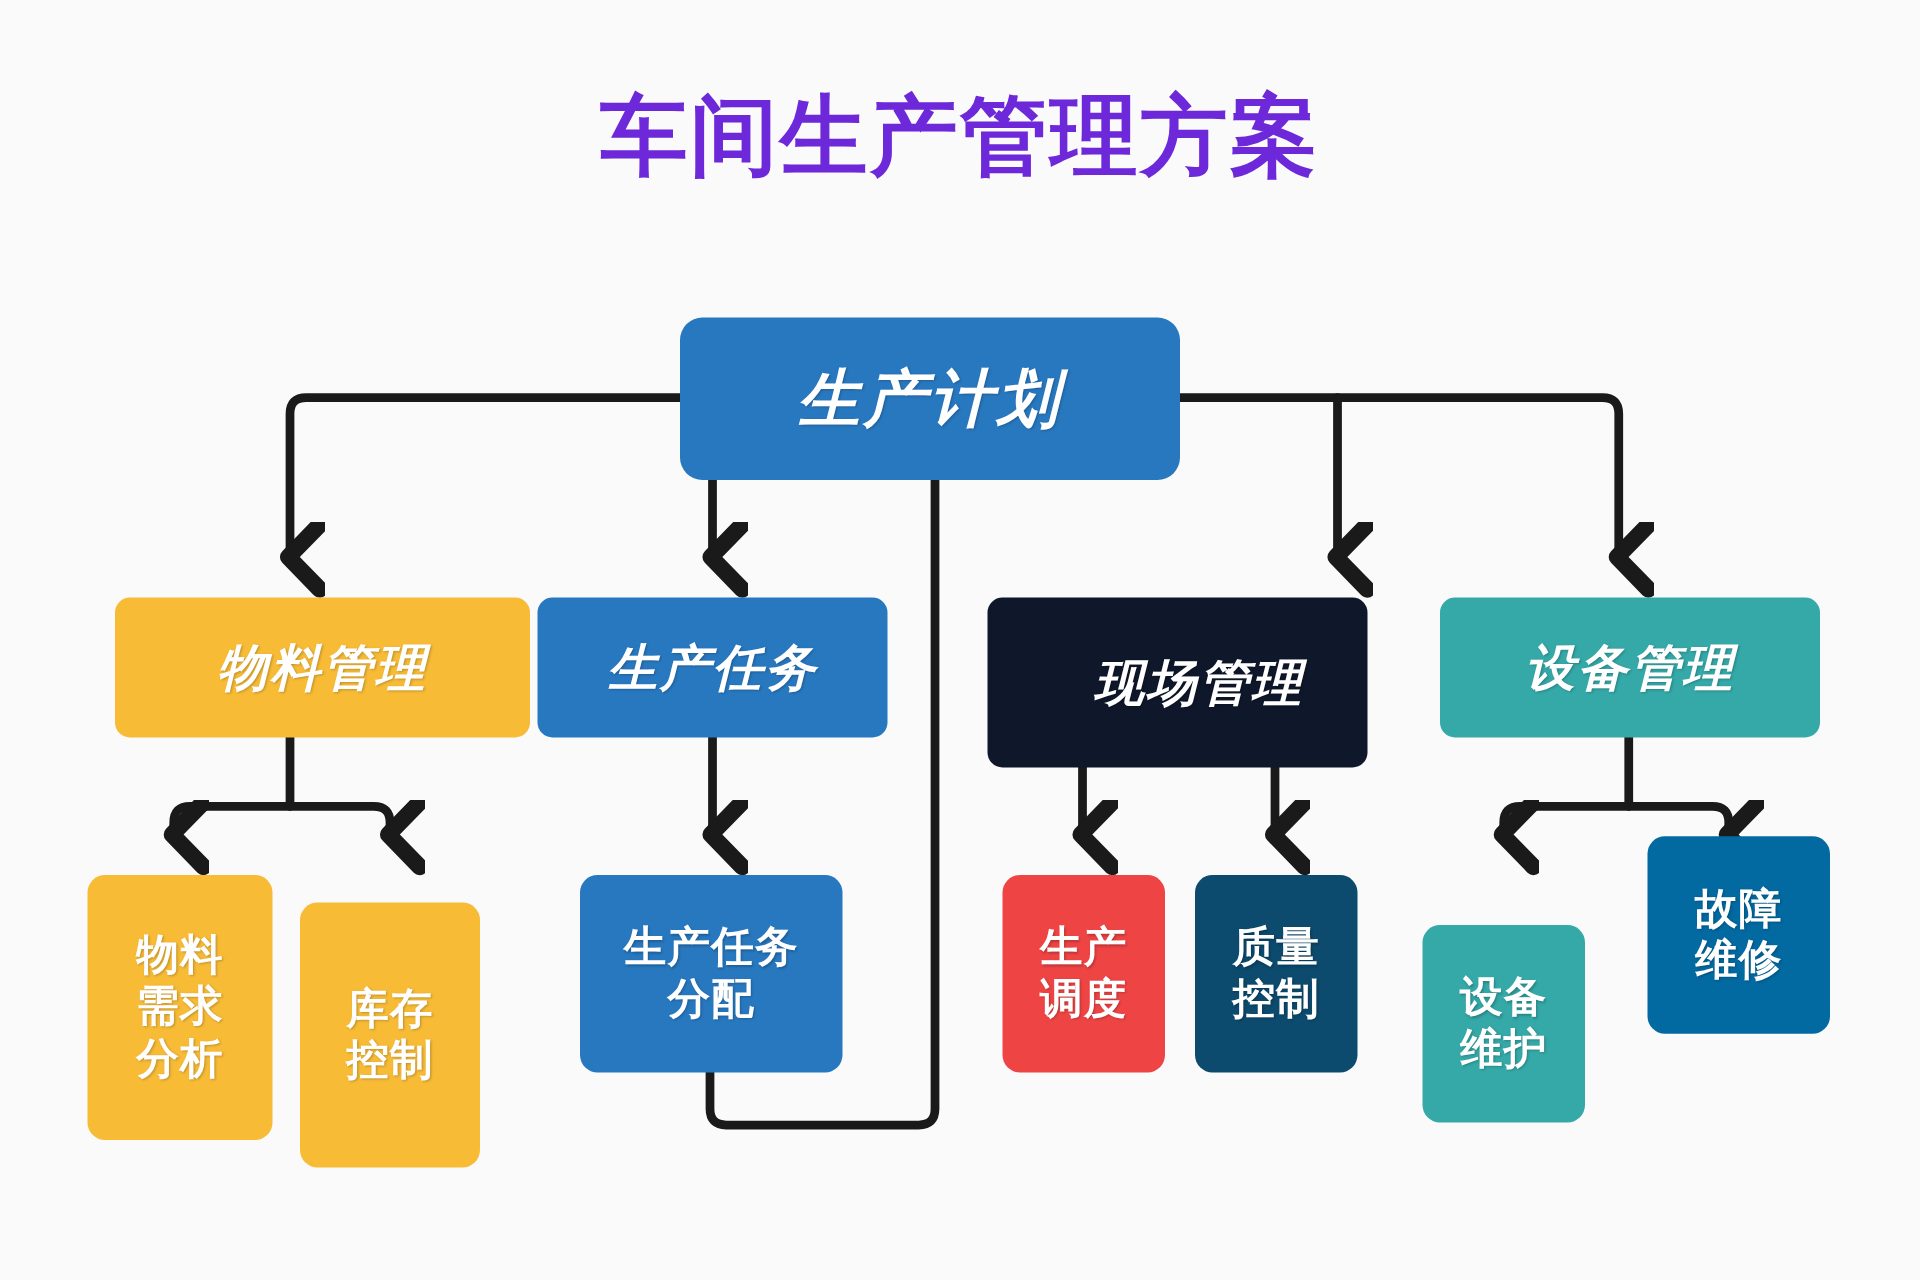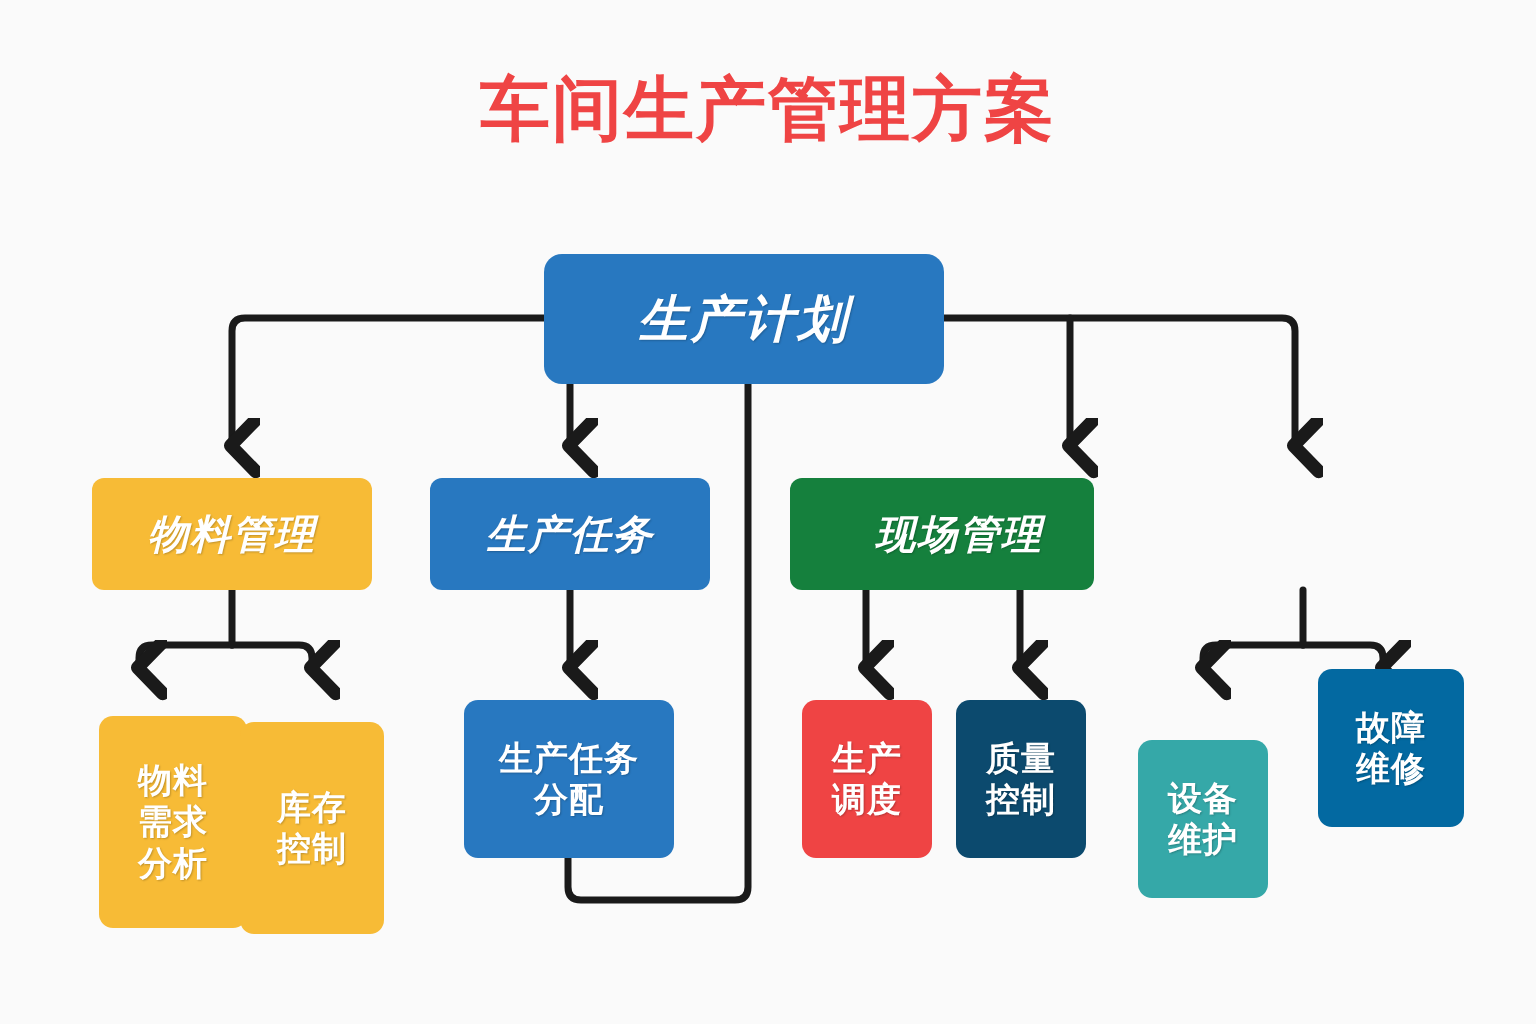--- a/index.html
+++ b/index.html
@@ -33,7 +33,7 @@
     text-align: center;
     font-size: 70px;
     font-weight: bold;
-    color: #ef4444;
+    color: #6d28d9;
     letter-spacing: 2px;
     line-height: 1.0;
   }

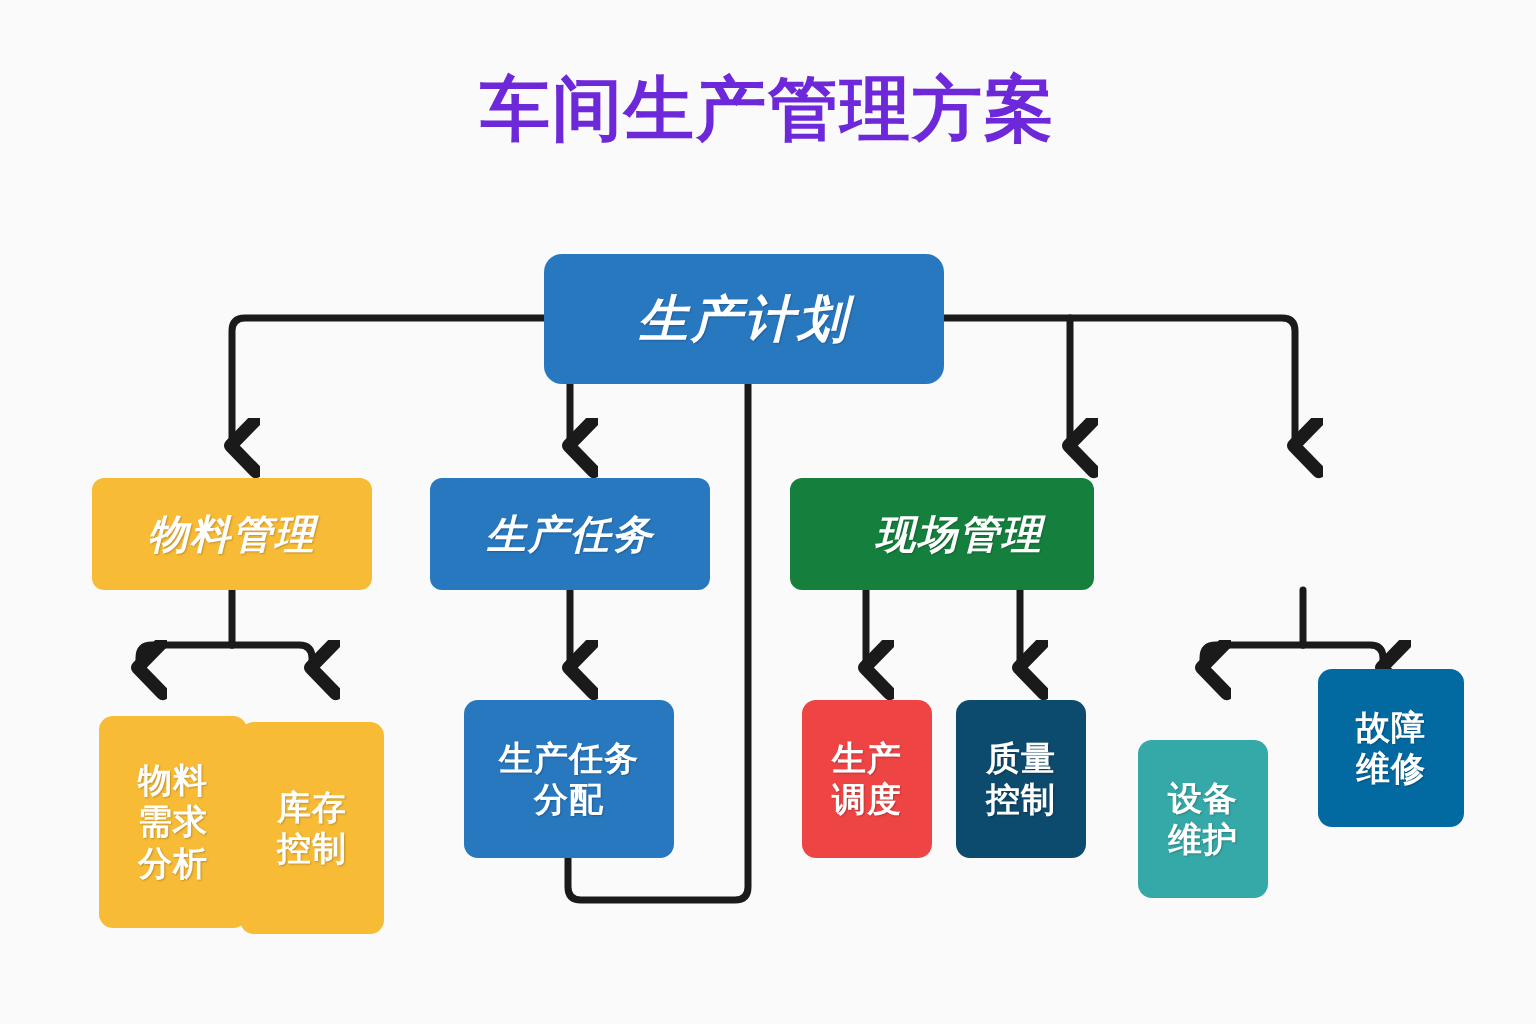--- a/index.html
+++ b/index.html
@@ -112,7 +112,7 @@
     <span class="txt">生产计划</span>
   </div>
 
-  <div class="node node-l2" style="left:92px; top:478px; width:280px; height:112px; background:#f7bb36;align-items:center;">
+  <div class="node node-l2" style="left:92px; top:478px; width:332px; height:112px; background:#f7bb36;align-items:center;">
     <span class="txt">物料管理</span>
   </div>
 

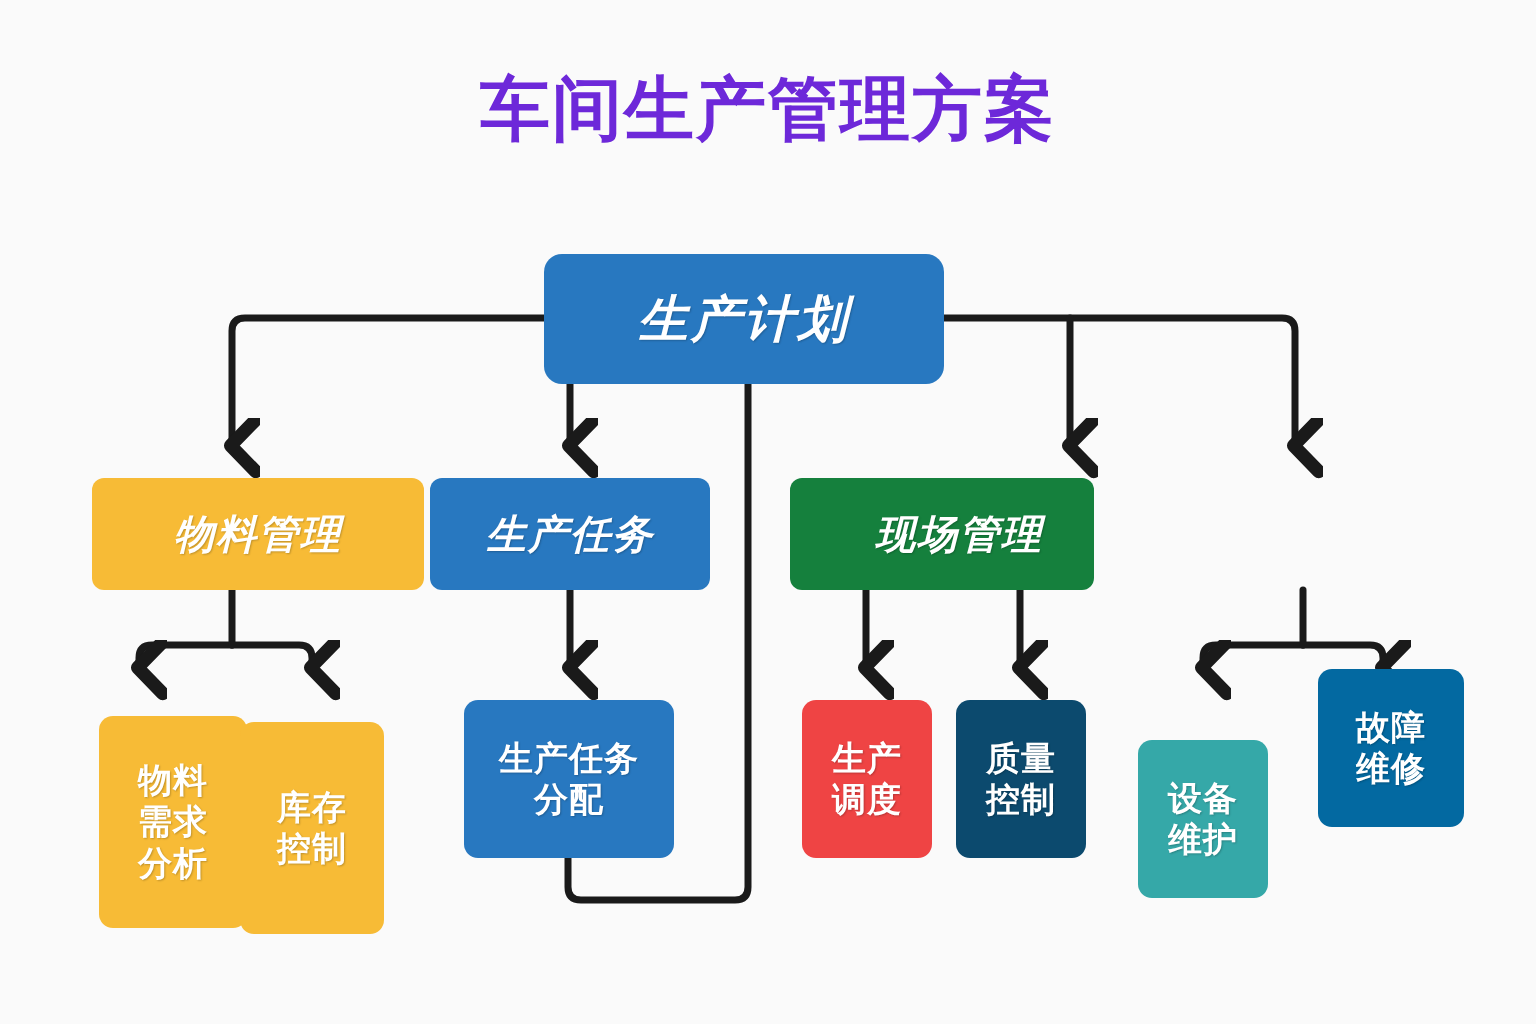--- a/index.html
+++ b/index.html
@@ -120,7 +120,7 @@
     <span class="txt">生产任务</span>
   </div>
 
-  <div class="node node-l2" style="left:790px; top:478px; width:304px; height:112px; background:#15803d;padding-left:34px;">
+  <div class="node node-l2" style="left:790px; top:478px; width:304px; height:136px; background:#0f172a;padding-left:34px;">
     <span class="txt">现场管理</span>
   </div>
 

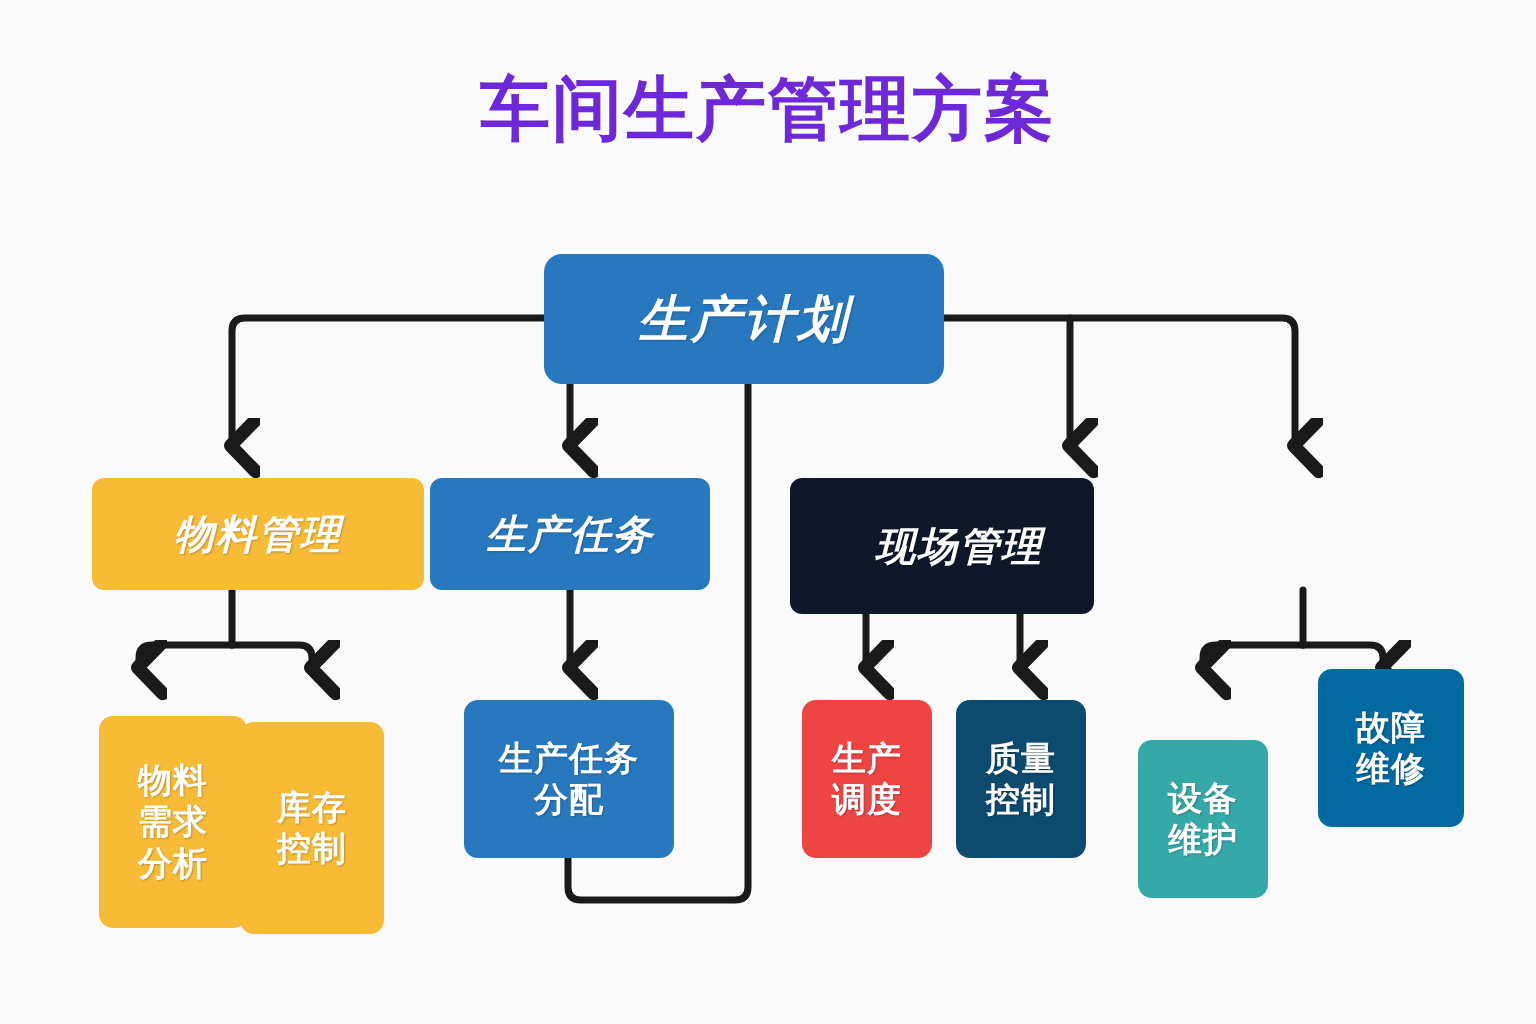--- a/index.html
+++ b/index.html
@@ -124,6 +124,9 @@
     <span class="txt">现场管理</span>
   </div>
 
+  <div class="node node-l2" style="left:1152px; top:478px; width:304px; height:112px; background:#35a8a8;">
+    <span class="txt">设备管理</span>
+  </div>
 
   <div class="node node-l3" style="left:70px; top:716px; width:148px; height:212px; background:#f7bb36;margin-left:29px;">
     <span class="txt">物料

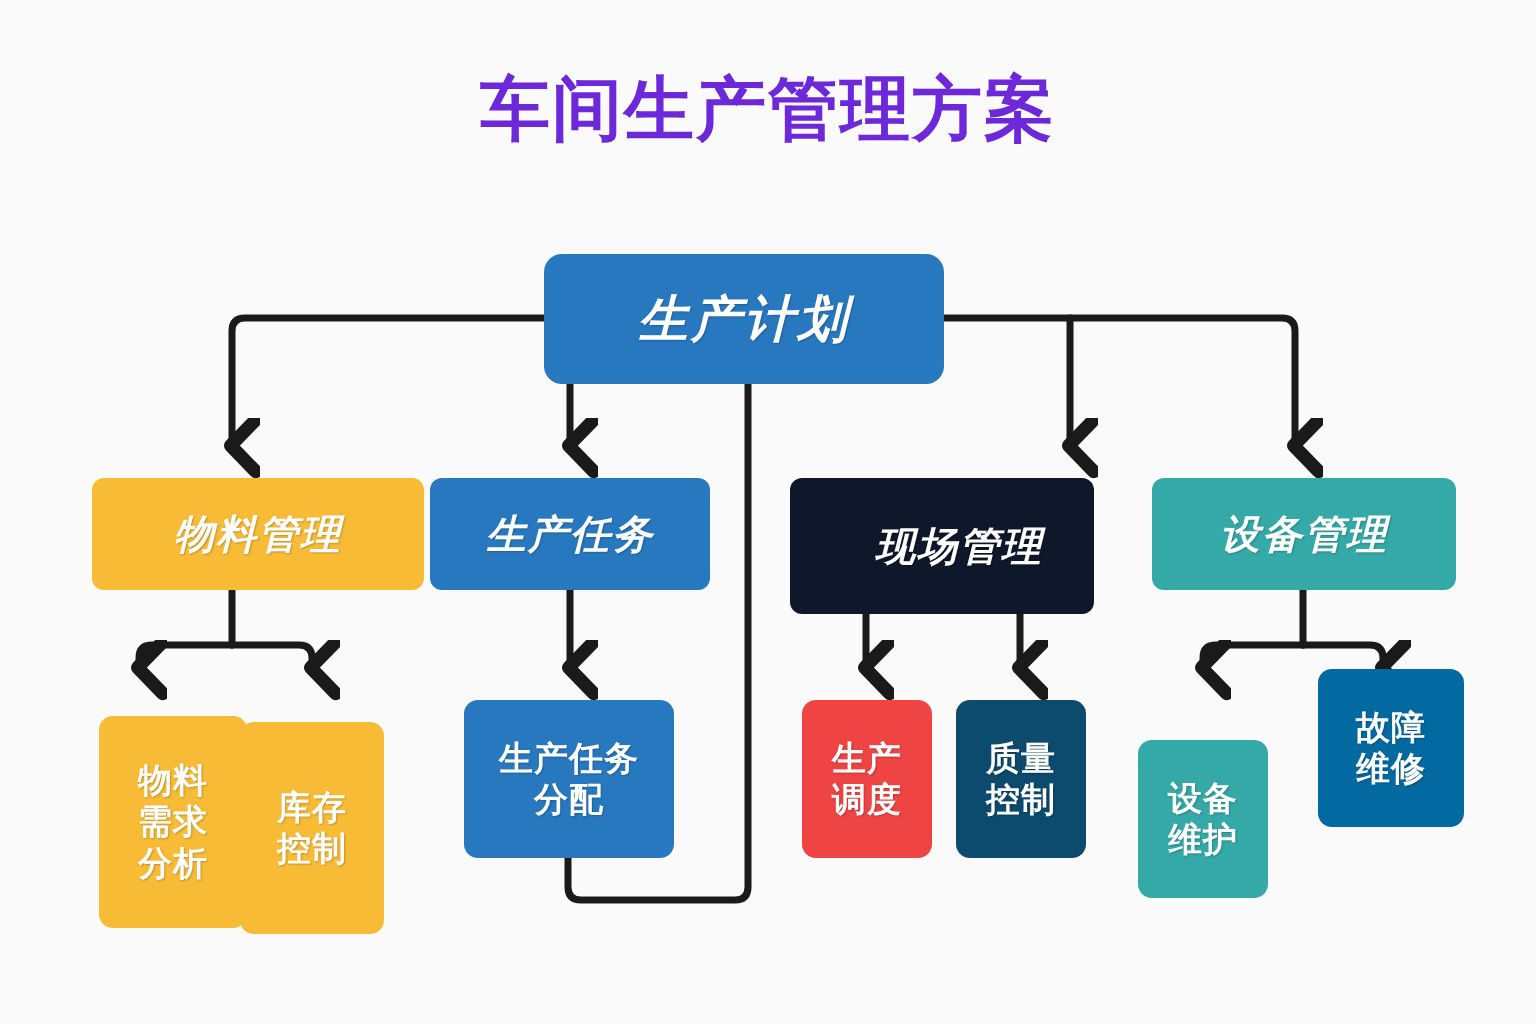--- a/index.html
+++ b/index.html
@@ -128,7 +128,7 @@
     <span class="txt">设备管理</span>
   </div>
 
-  <div class="node node-l3" style="left:70px; top:716px; width:148px; height:212px; background:#f7bb36;margin-left:29px;">
+  <div class="node node-l3" style="left:70px; top:700px; width:148px; height:212px; background:#f7bb36;">
     <span class="txt">物料
 需求
 分析</span>

